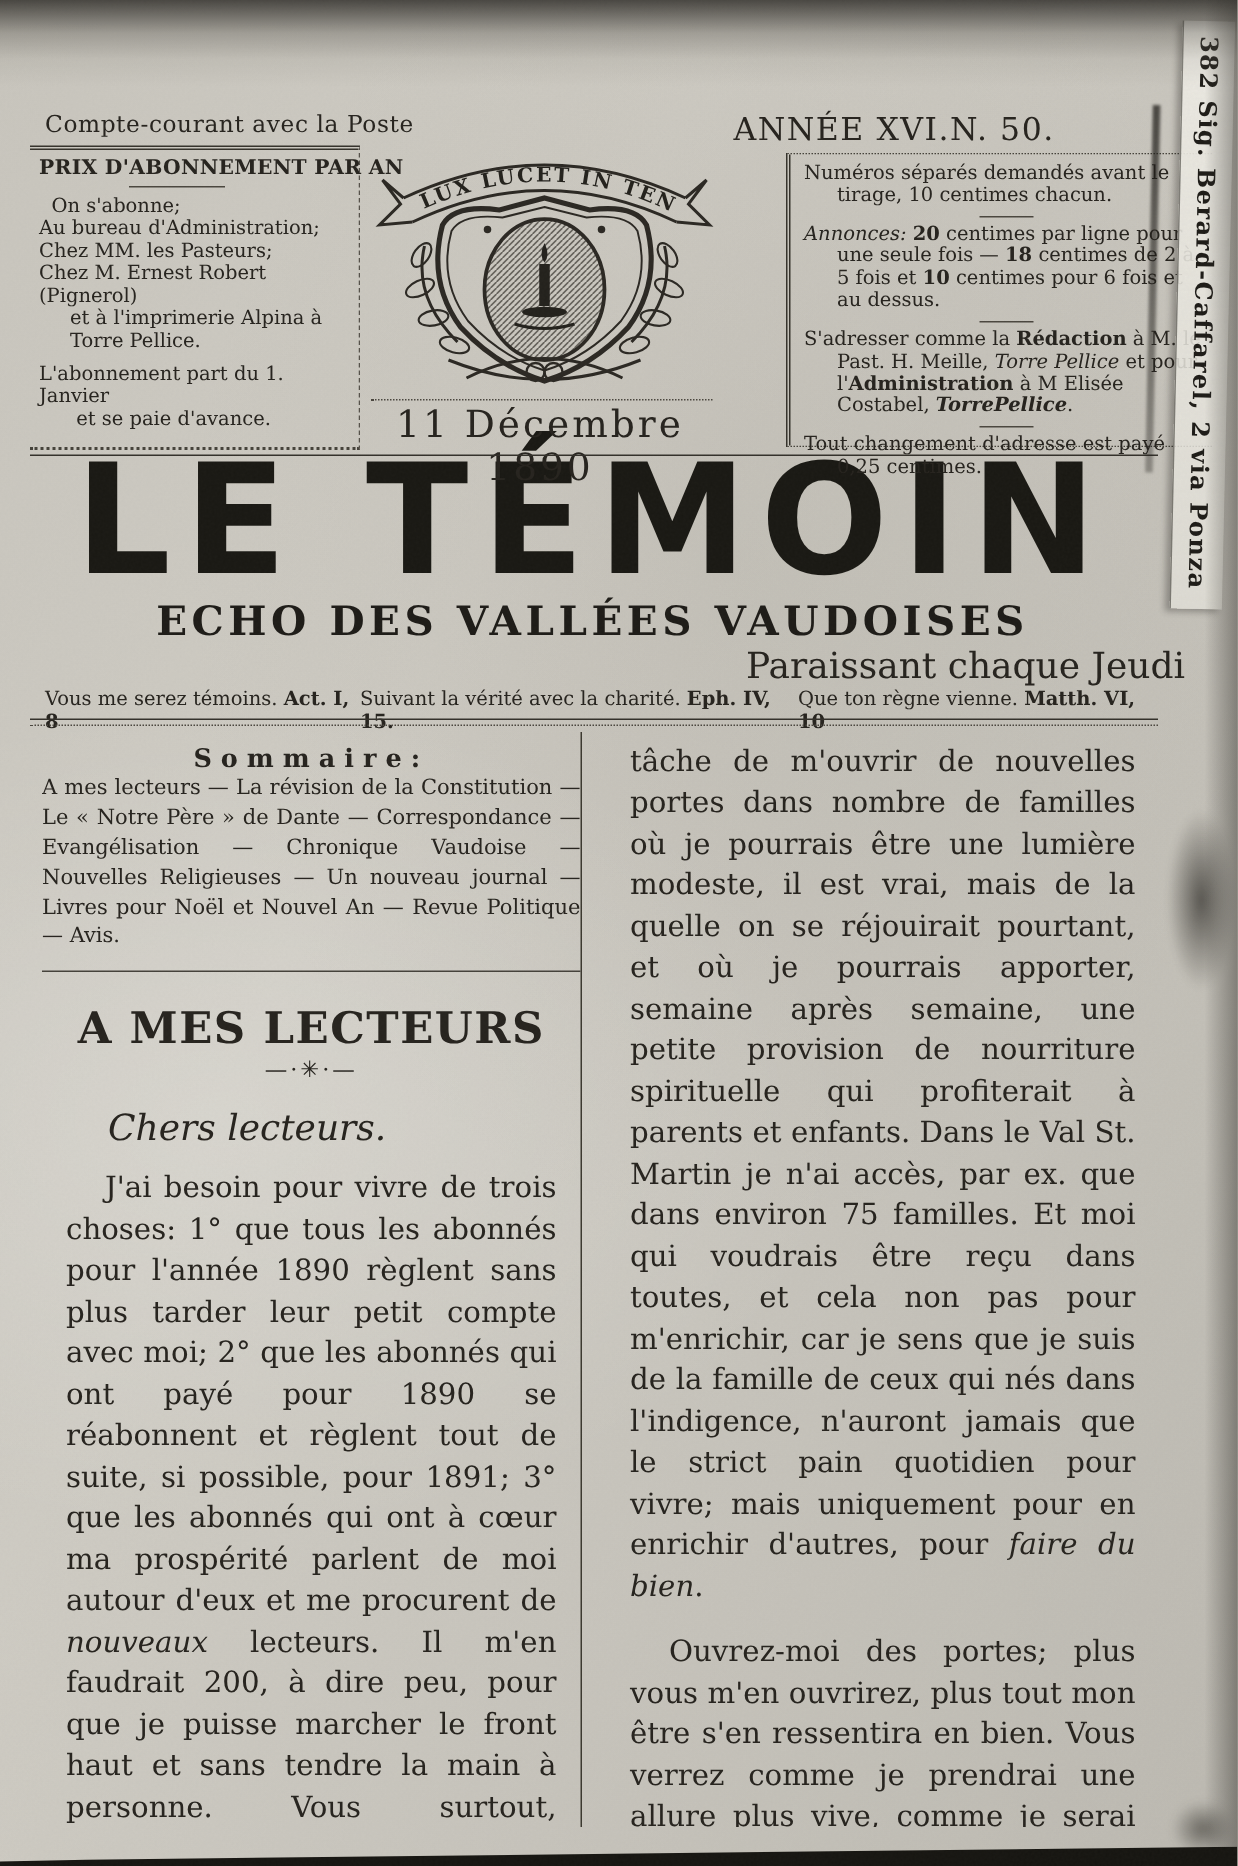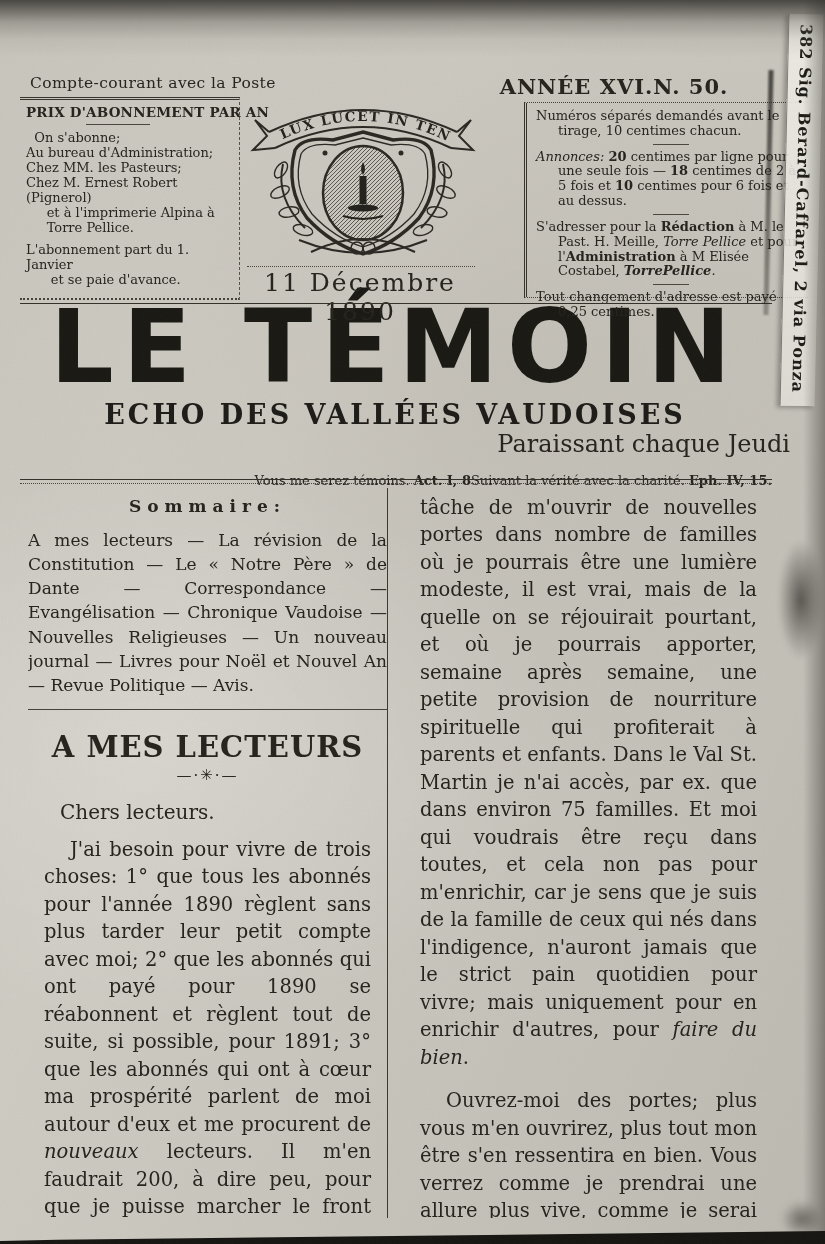--- a/index.html
+++ b/index.html
@@ -54,8 +54,8 @@
   .issue-date{position:absolute;left:240px;top:268px;width:240px;text-align:center;
     font-size:25px;letter-spacing:2px;}
 
-  .annee-row{position:absolute;left:489px;top:74px;width:250px;display:flex;justify-content:center;
-    font-size:21px;font-weight:bold;letter-spacing:1px;}
+  .annee-row{position:absolute;left:489px;top:74px;width:250px;display:flex;justify-content:flex-start;
+    font-size:21px;font-weight:normal;letter-spacing:1px;}
   .info-box{position:absolute;left:488px;top:102px;width:284px;height:196px;
     border-left:3px double #35322b;border-top:1px dotted #45423a;border-bottom:1px dotted #45423a;
     padding:6px 2px 0 9px;font-size:13px;line-height:1.14;box-sizing:border-box;margin-left:36px;}

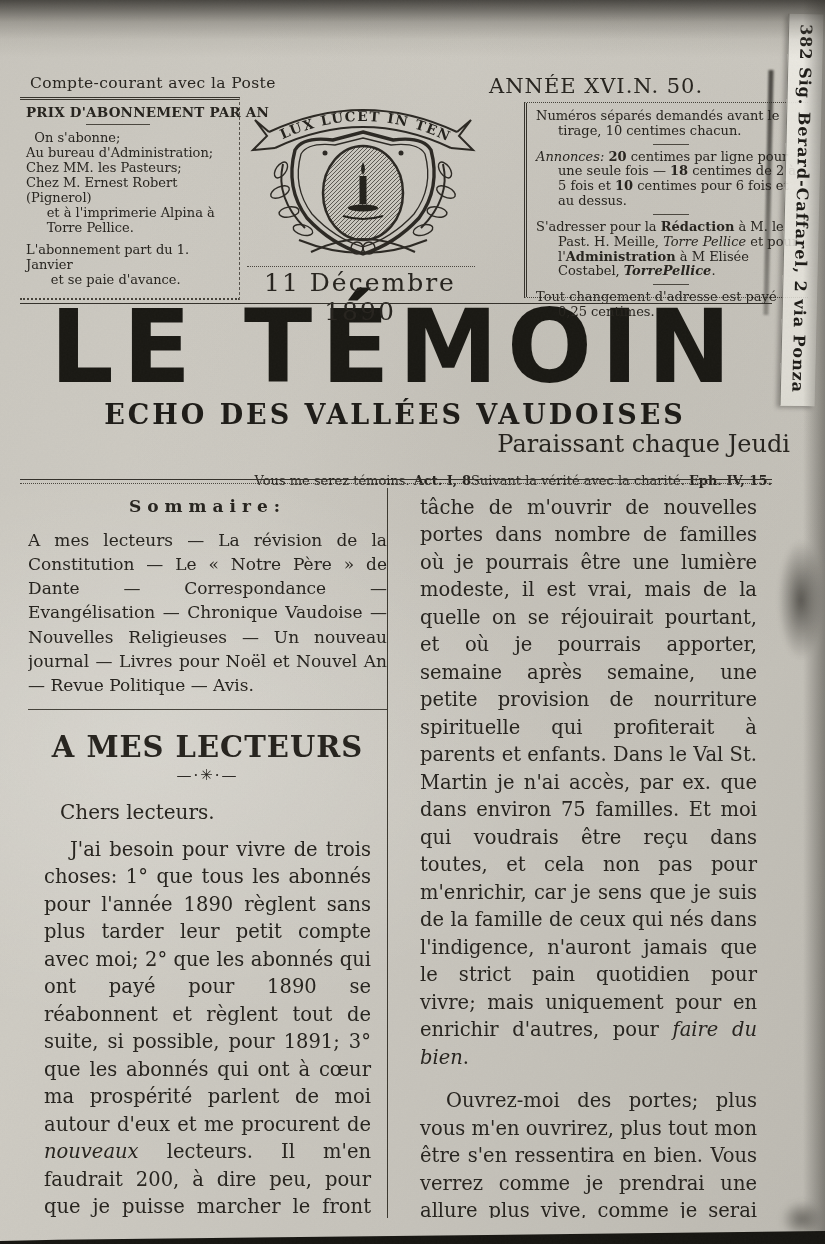--- a/index.html
+++ b/index.html
@@ -177,7 +177,7 @@
     <div class="info-rule"></div>
     <div class="hang"><span style="font-style: italic;">Annonces:</span><span> </span><span style="font-weight: bold;">20</span><span> centimes par ligne pour une seule fois — </span><span style="font-weight: bold;">18</span><span> centimes de 2 à 5 fois et </span><span style="font-weight: bold;">10</span><span> centimes pour 6 fois et au dessus.</span></div>
     <div class="info-rule"></div>
-    <div class="hang"><span>S'adresser pour la </span><span style="font-weight: bold;">Rédaction</span><span> à M. le Past. H. Meille, </span><span style="font-style: italic;">Torre Pellice</span><span> et pour l'</span><span style="font-weight: bold;">Administration</span><span> à M Elisée Costabel, </span><span style="font-style: italic; font-weight: bold;">TorrePellice</span><span>.</span></div>
+    <div class="hang"><span>S'adresser comme la </span><span style="font-weight: bold;">Rédaction</span><span> à M. le Past. H. Meille, </span><span style="font-style: italic;">Torre Pellice</span><span> et pour l'</span><span style="font-weight: bold;">Administration</span><span> à M Elisée Costabel, </span><span style="font-style: italic; font-weight: bold;">TorrePellice</span><span>.</span></div>
     <div class="info-rule"></div>
     <div class="hang">Tout changement d'adresse est payé 0,25 centimes.</div>
   </div>

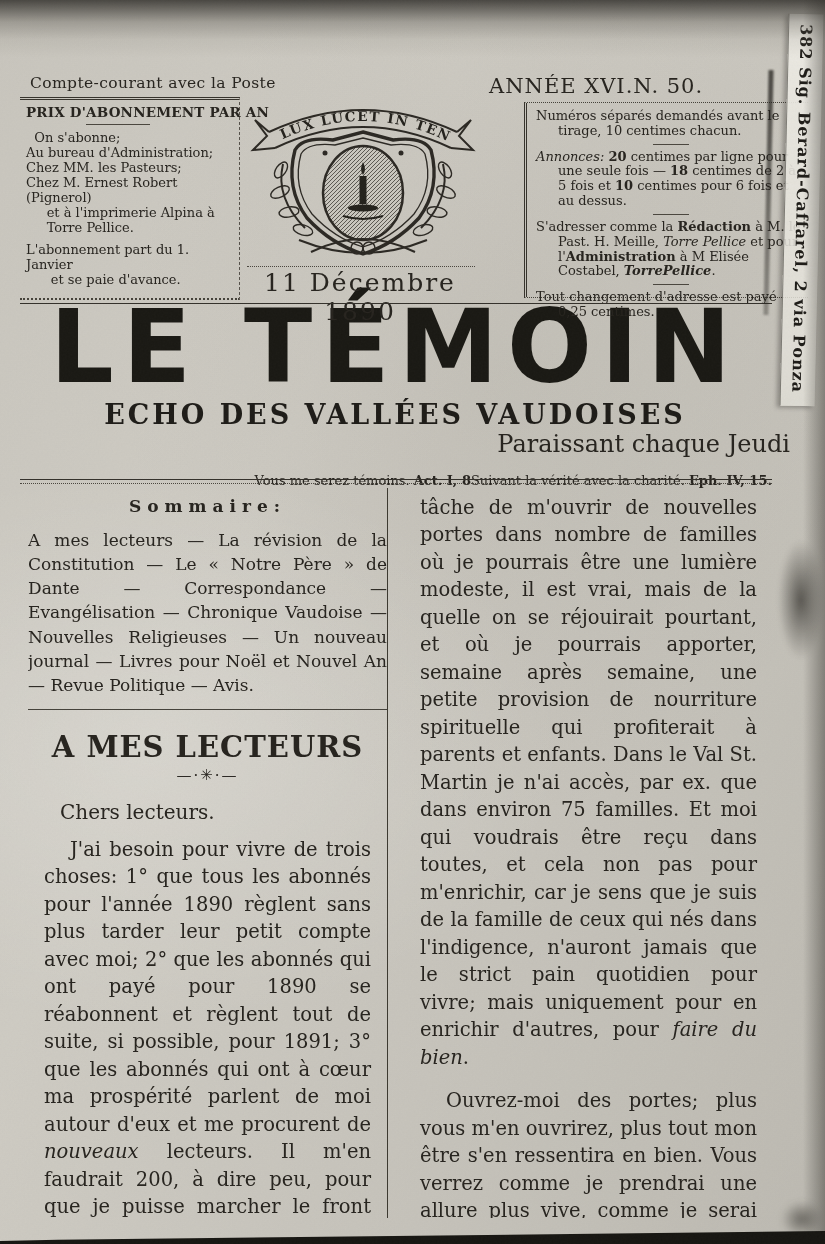--- a/index.html
+++ b/index.html
@@ -71,8 +71,8 @@
   .m-sub{position:absolute;left:0;top:399px;width:790px;text-align:center;
     font-weight:bold;font-size:27px;letter-spacing:3px;color:#1d1b17;}
   .m-freq{position:absolute;left:0;top:430px;width:790px;text-align:right;font-size:24px;}
-  .m-mottos{position:absolute;left:30px;top:473px;width:742px;display:flex;
-    justify-content:flex-end;font-size:13px;}
+  .m-mottos{position:absolute;left:30px;top:459px;width:742px;display:flex;
+    justify-content:center;font-size:13px;}
   .m-rule{position:absolute;left:20px;top:479px;width:752px;height:3px;
     border-top:1px solid #33302a;border-bottom:1px dotted #4a463e;}
 

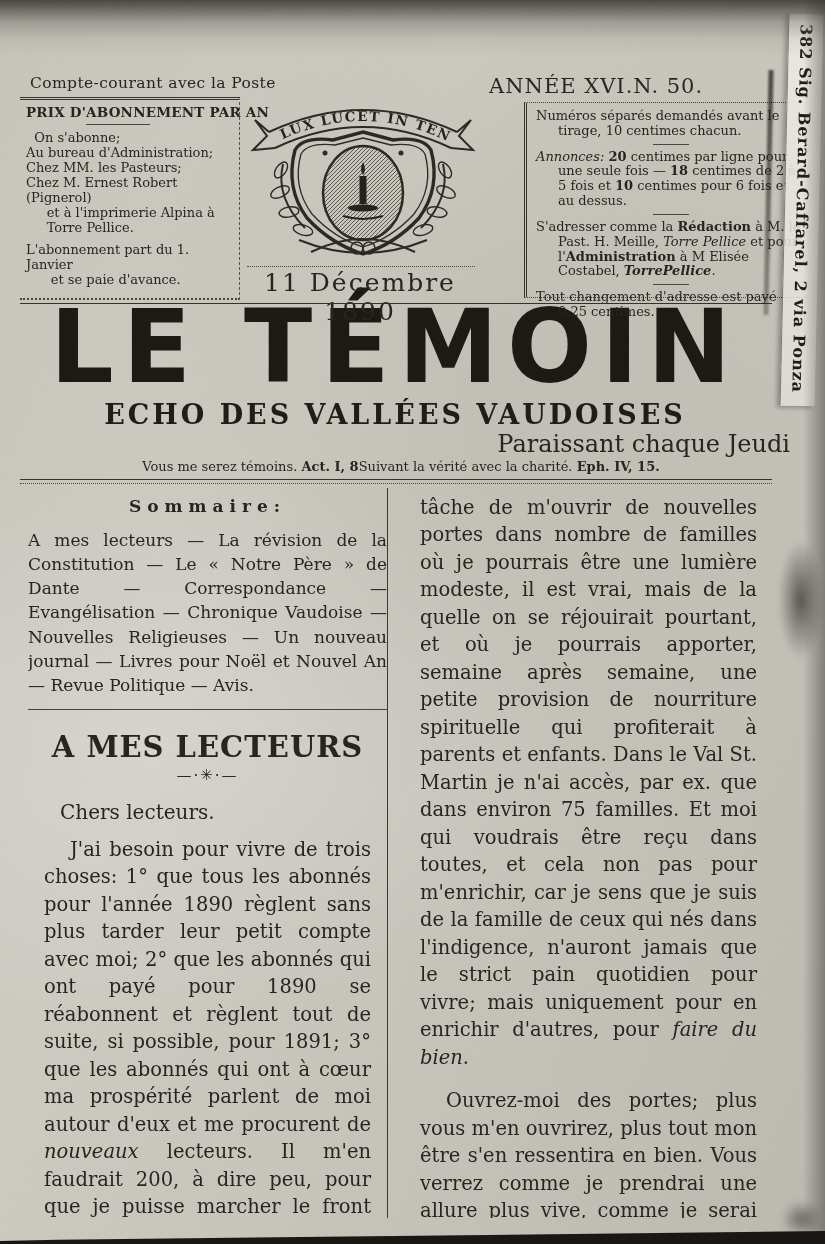--- a/index.html
+++ b/index.html
@@ -103,6 +103,7 @@
   <div class="m-mottos">
     <span><span>Vous me serez témoins. </span><span style="font-weight: bold;">Act. I, 8</span></span>
     <span><span>Suivant la vérité avec la charité. </span><span style="font-weight: bold;">Eph. IV, 15.</span></span>
+    <span><span>Que ton règne vienne. </span><span style="font-weight: bold;">Matth. VI, 10</span></span>
   </div>
   <div class="m-rule"></div>
 

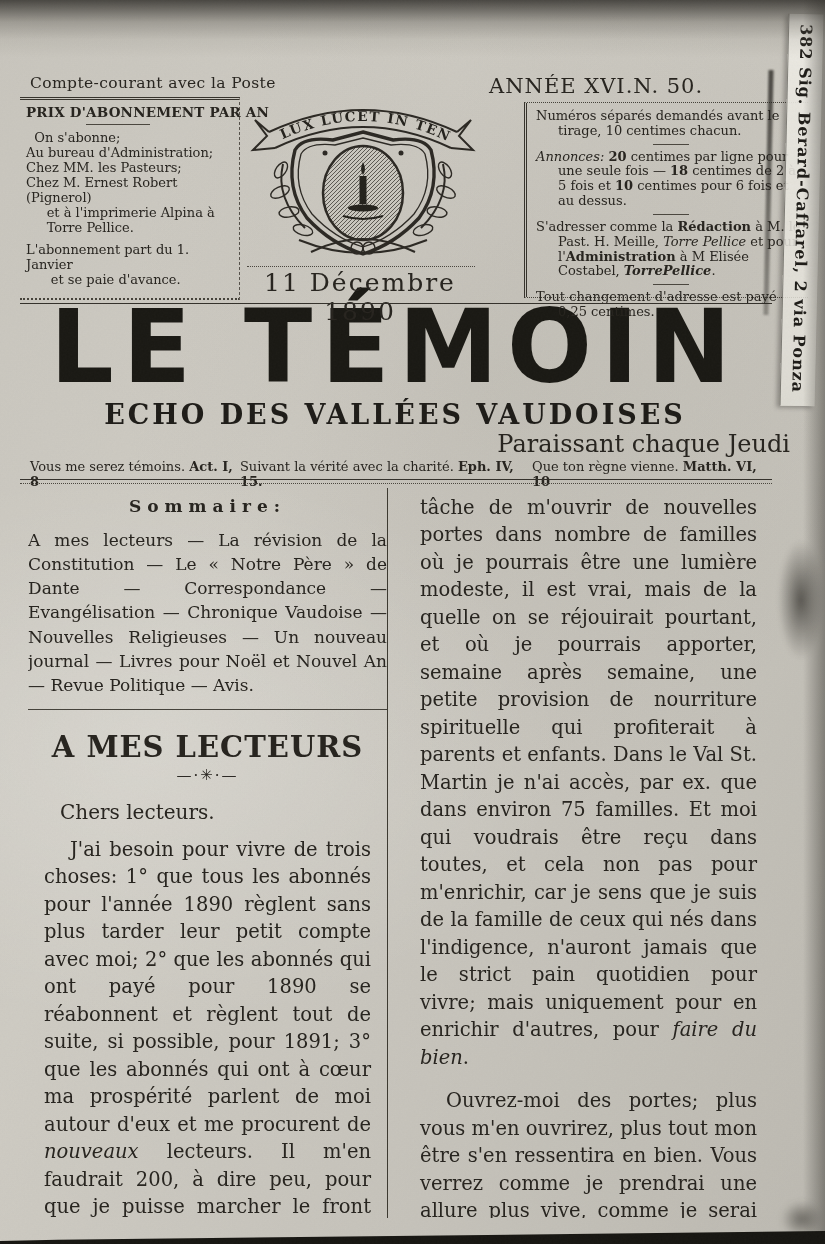--- a/index.html
+++ b/index.html
@@ -81,7 +81,7 @@
   .col-left{width:360px;padding-right:0;border-right:1px solid #3b382f;box-sizing:border-box;min-height:718px;}
   .col-right{width:385px;padding-left:16px;box-sizing:border-box;}
   .sommaire-title{text-align:center;font-weight:bold;font-size:17px;letter-spacing:6px;margin-top:8px;}
-  .sommaire-text{font-size:17px;line-height:1.42;text-align:justify;margin-top:12px;}
+  .sommaire-text{font-size:14px;line-height:1.42;text-align:justify;}
   .sommaire-rule{border-top:1px solid #44413a;margin:12px 0 0 0;}
   .article-title{text-align:center;font-weight:bold;font-size:29px;letter-spacing:1px;margin-top:20px;}
   .ornament{text-align:center;font-size:15px;margin-top:2px;letter-spacing:2px;}

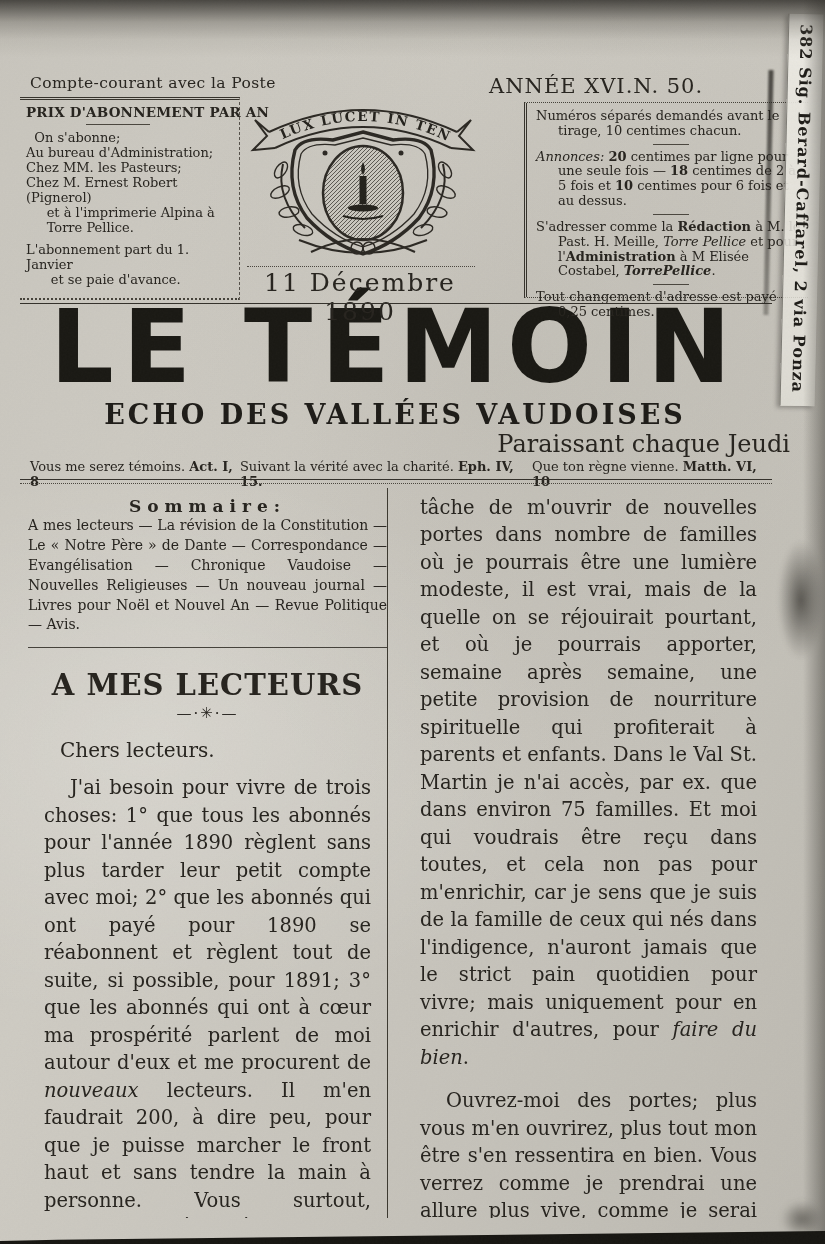--- a/index.html
+++ b/index.html
@@ -85,7 +85,7 @@
   .sommaire-rule{border-top:1px solid #44413a;margin:12px 0 0 0;}
   .article-title{text-align:center;font-weight:bold;font-size:29px;letter-spacing:1px;margin-top:20px;}
   .ornament{text-align:center;font-size:15px;margin-top:2px;letter-spacing:2px;}
-  .salutation{font-size:20px;margin:16px 0 0 32px;}
+  .salutation{font-style:italic;font-size:24px;margin:16px 0 0 44px;}
   .para{font-size:19.5px;line-height:1.41;text-align:justify;margin:16px;}
   .para.indent{text-indent:26px;}
   .col-left .para{margin-top:12px;}

